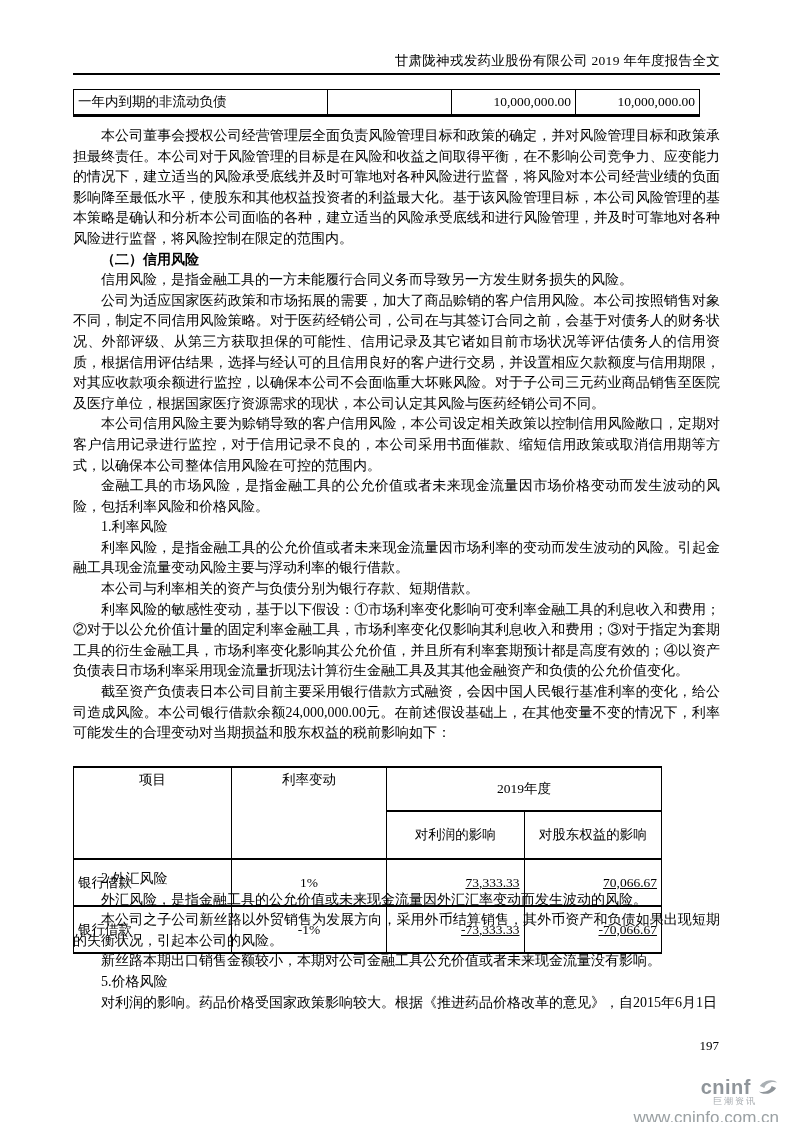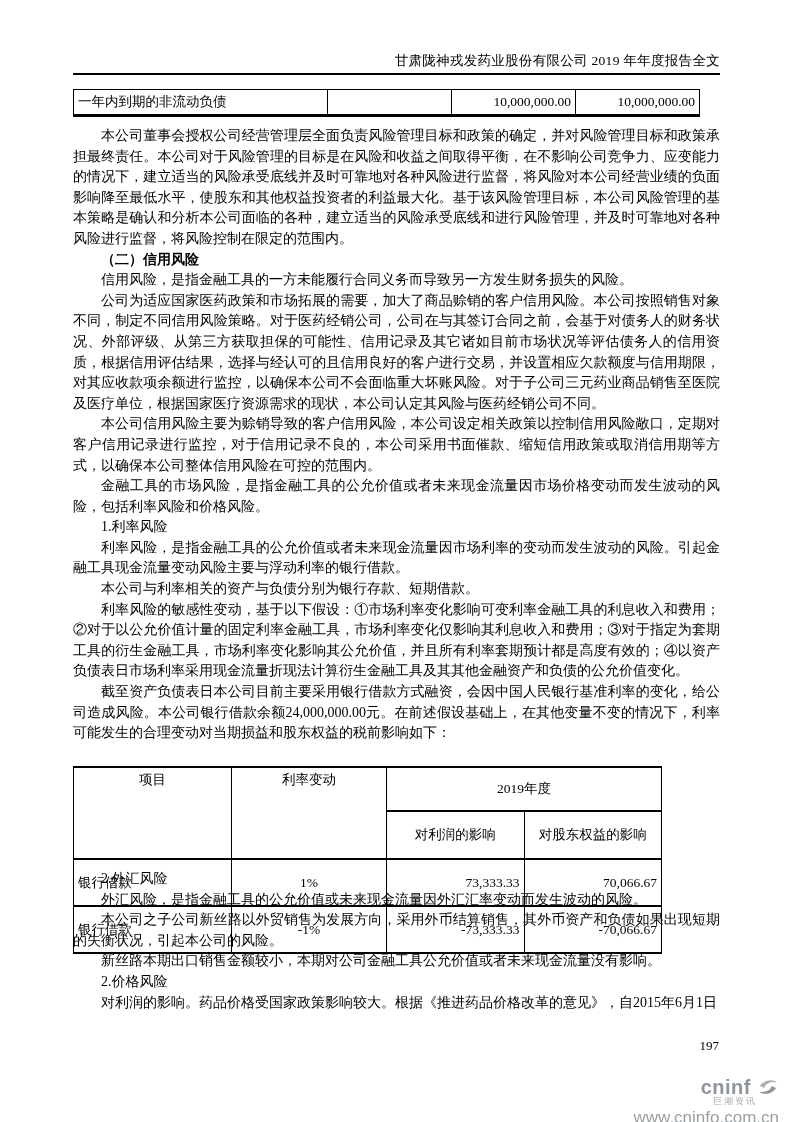--- a/index.html
+++ b/index.html
@@ -53,7 +53,7 @@
   .rate-table .span-year { text-align:center; }
   .rate-table td.left   { text-align:left; }
   .rate-table td.center { text-align:center; }
-  .rate-table td.num    { text-align:right; }
+  .rate-table td.num    { text-align:right;text-decoration:underline; }
   
   .page-number { position:absolute; top:1038px; right:74px; font-size:13px; }
   .cninfo-logo {

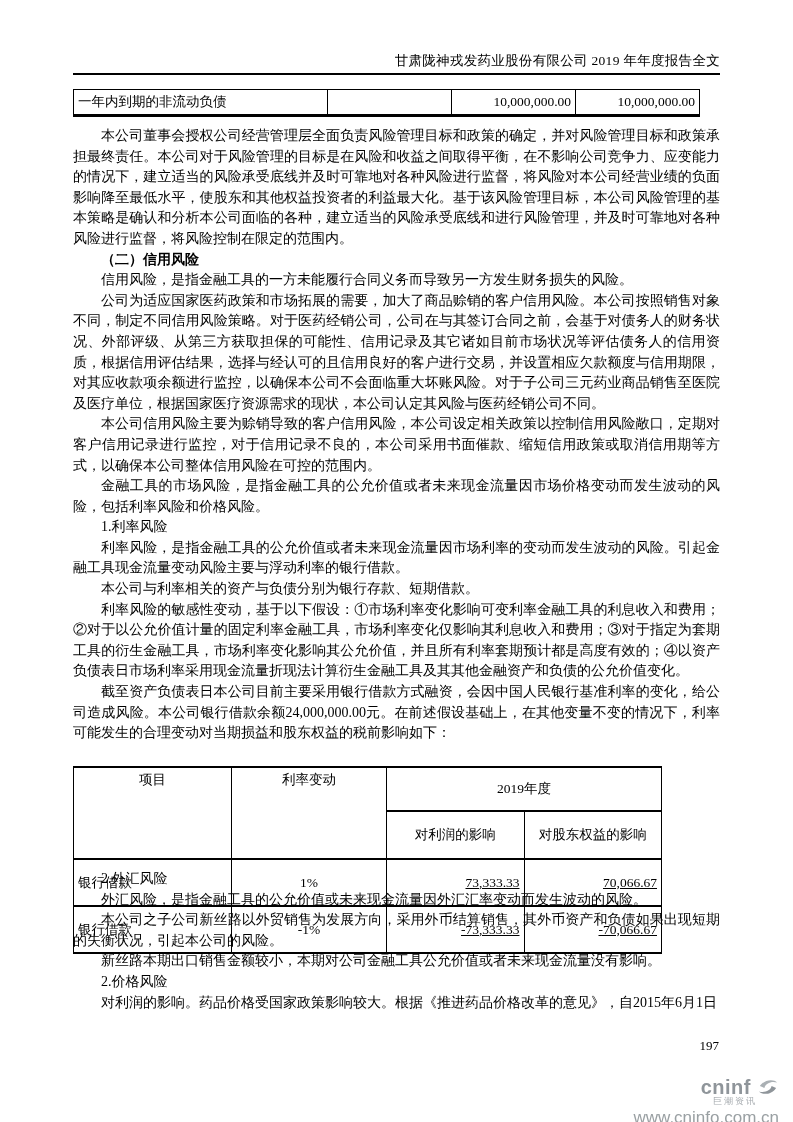--- a/index.html
+++ b/index.html
@@ -132,7 +132,7 @@
     <p>外汇风险，是指金融工具的公允价值或未来现金流量因外汇汇率变动而发生波动的风险。</p>
     <p>本公司之子公司新丝路以外贸销售为发展方向，采用外币结算销售，其外币资产和负债如果出现短期的失衡状况，引起本公司的风险。</p>
     <p>新丝路本期出口销售金额较小，本期对公司金融工具公允价值或者未来现金流量没有影响。</p>
-    <p>2.价格风险</p>
+    <p>5.价格风险</p>
     <p>对利润的影响。药品价格受国家政策影响较大。根据《推进药品价格改革的意见》，自2015年6月1日</p>
   </div>
 

